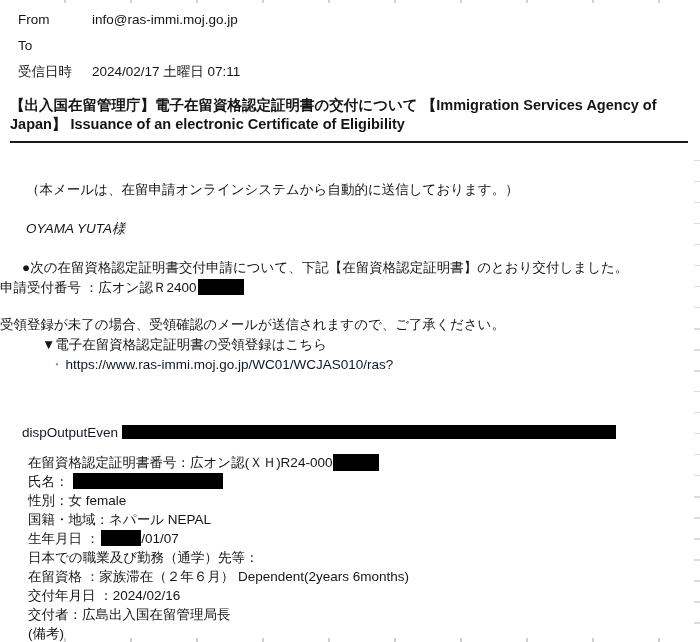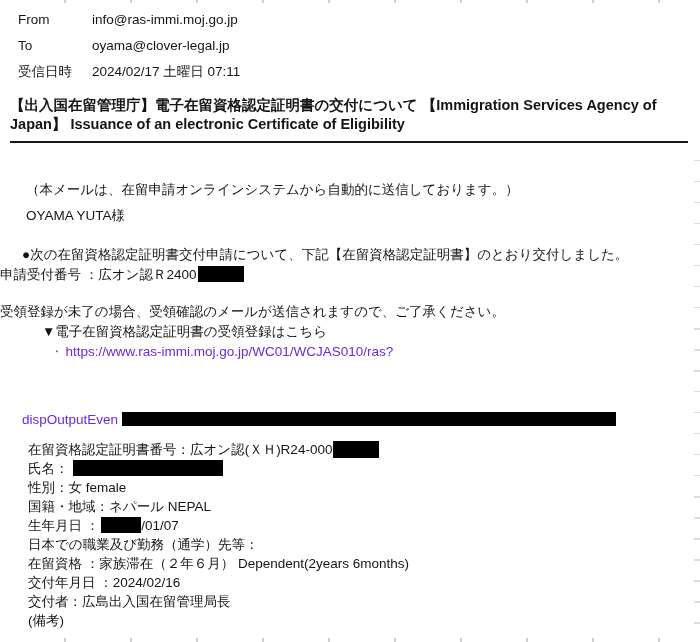--- a/index.html
+++ b/index.html
@@ -85,7 +85,6 @@
   </div>
   <div class="hdr-row">
     <span class="hdr-label">To</span>
-    <span>oyama@clover-legal.jp</span>
   </div>
   <div class="hdr-row">
     <span class="hdr-label">受信日時</span>

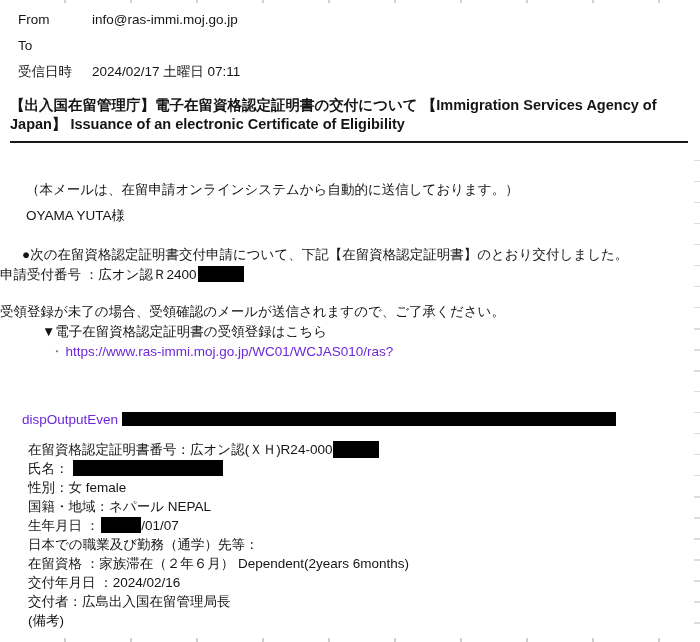--- a/index.html
+++ b/index.html
@@ -48,7 +48,7 @@
   .line { line-height: 20px; white-space: nowrap; }
 
   .auto-notice   { margin: 37px 0 0 26px; }
-  .recipient     { margin: 6px 0 0 26px; }
+  .recipient     { margin: 19px 0 0 26px; font-style: italic; }
 
   .block-b1 { margin-top: 19px; }
   .block-b2 { margin-top: 17px; }

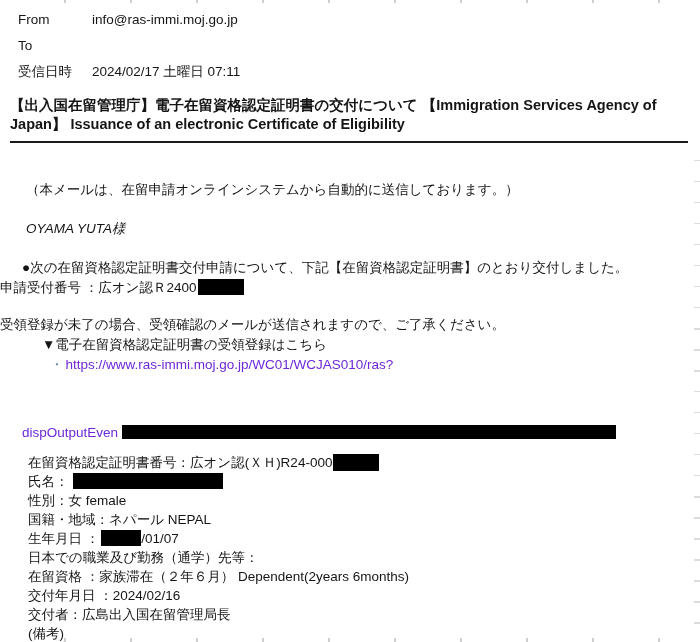--- a/index.html
+++ b/index.html
@@ -61,7 +61,7 @@
   .cert { margin-top: 10px; }
   .cert .line { line-height: 19px; margin-left: 28px; }
 
-  a.maillink { color: #6d28d9; text-decoration: none; cursor: pointer; }
+  a.maillink { color: #0f172a; text-decoration: none; cursor: pointer; }
   .dot-prefix { color: #5f7f9f; margin-right: 2px; }
 
   .redact { display: inline-block; background: #000; vertical-align: -3px; }

